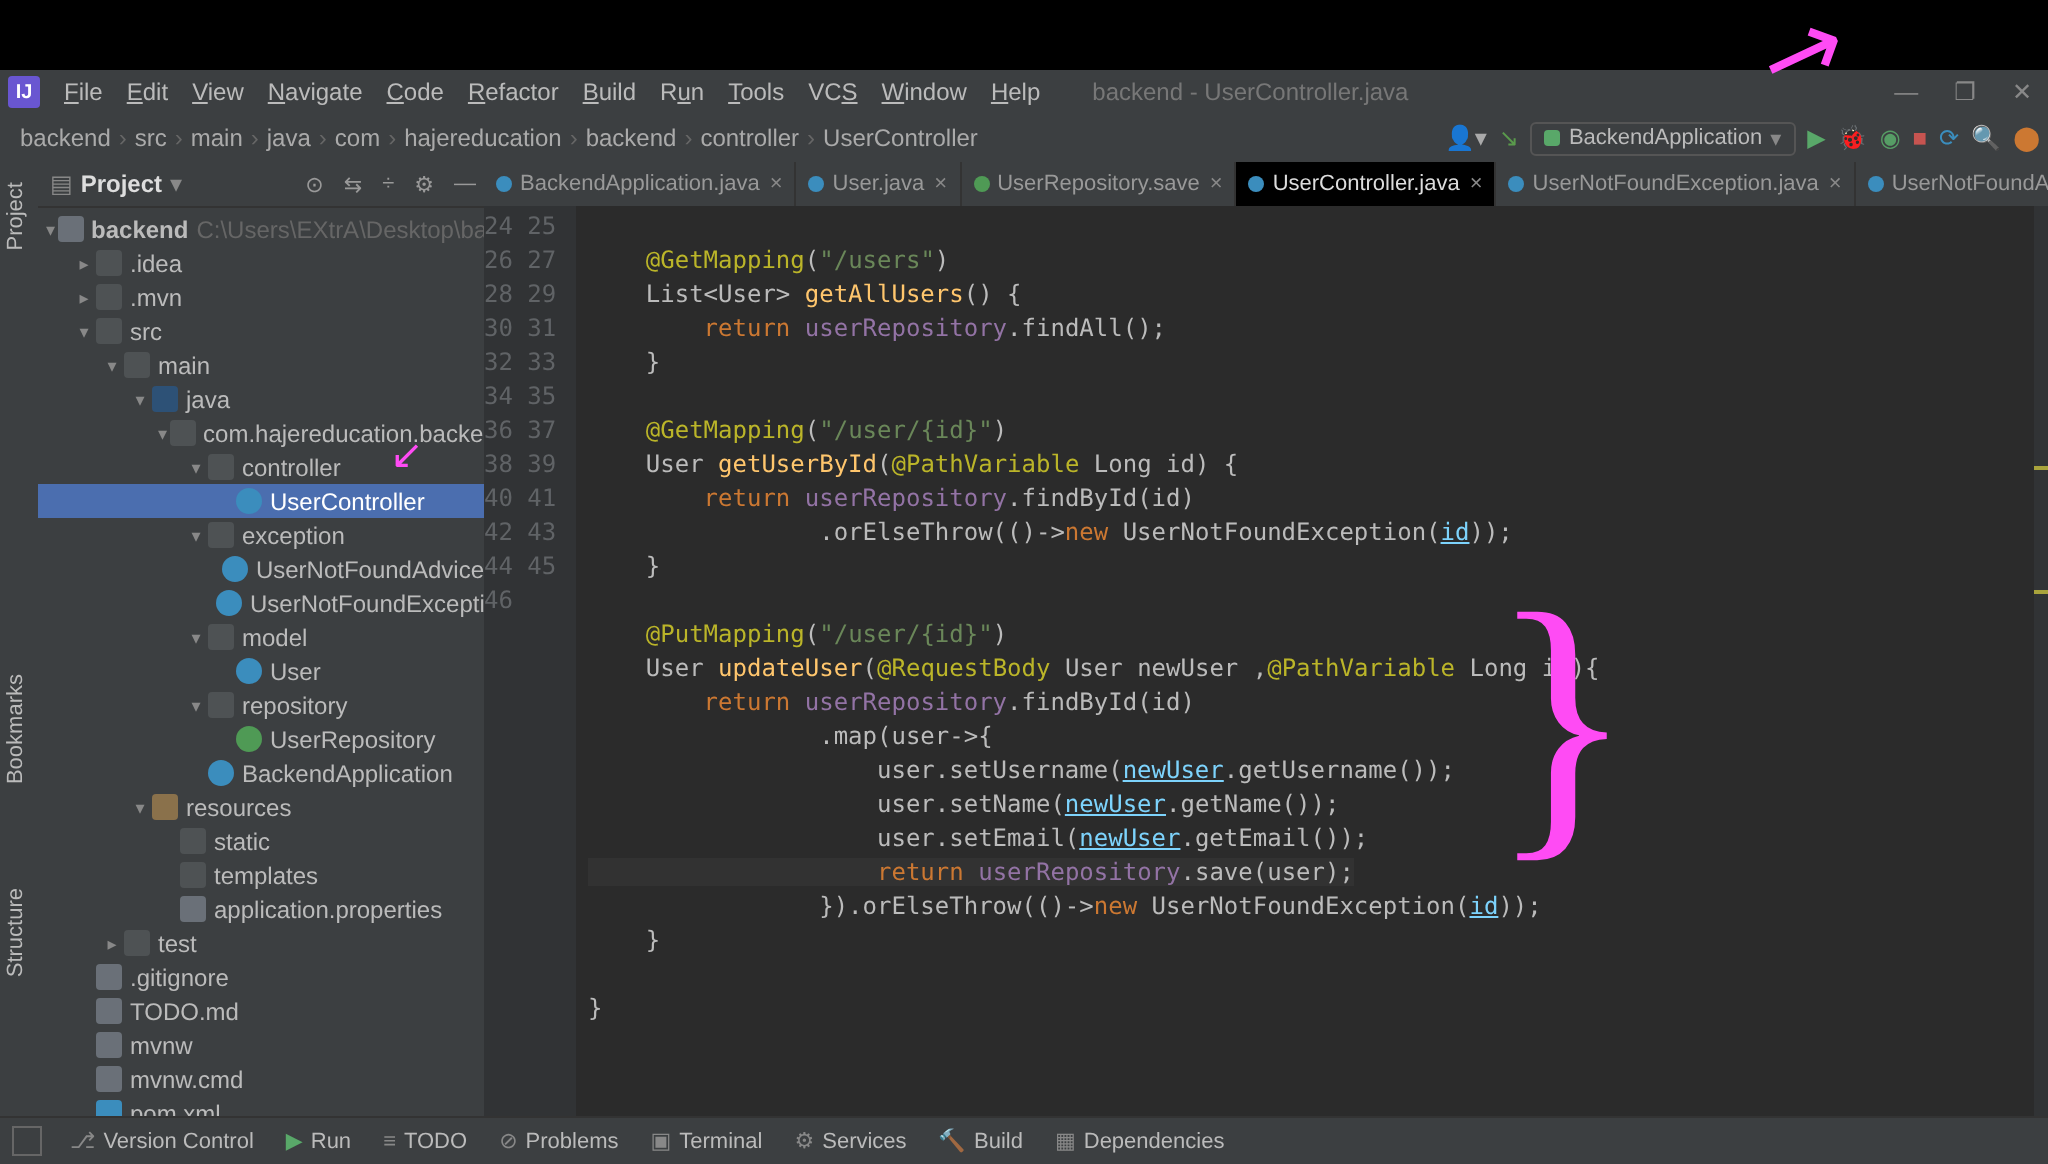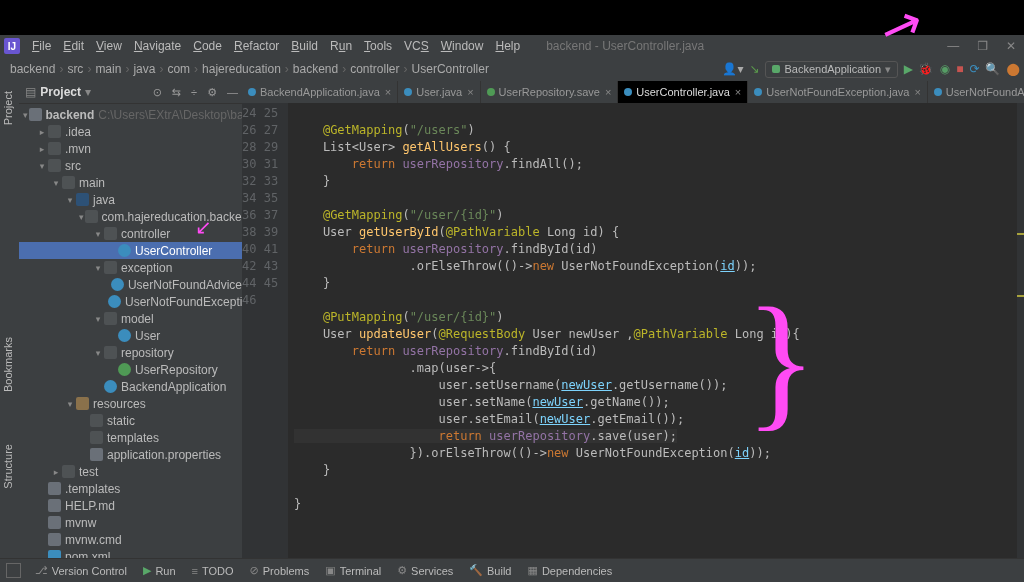--- a/index.html
+++ b/index.html
@@ -295,7 +295,7 @@
     <div class="row" style="padding-left:18px">
       <span class="arrow none"></span>
         <span class="ico ico-file"></span>
-      <span class="node-label">.templates</span>
+      <span class="node-label">.gitignore</span>
       </div>
     <div class="row" style="padding-left:18px">
       <span class="arrow none"></span>

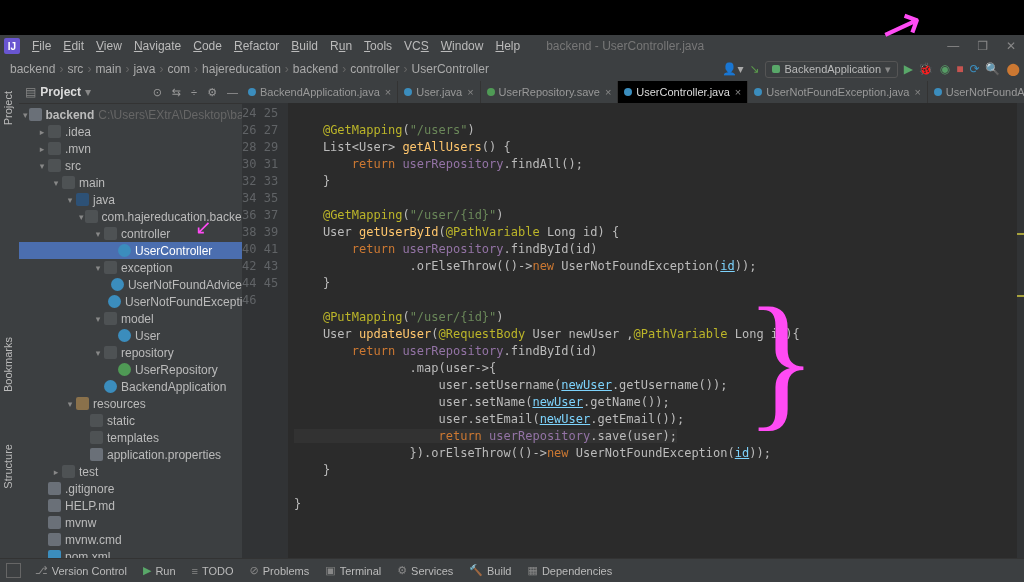--- a/index.html
+++ b/index.html
@@ -300,7 +300,7 @@
     <div class="row" style="padding-left:18px">
       <span class="arrow none"></span>
         <span class="ico ico-file"></span>
-      <span class="node-label">HELP.md</span>
+      <span class="node-label">TODO.md</span>
       </div>
     <div class="row" style="padding-left:18px">
       <span class="arrow none"></span>

